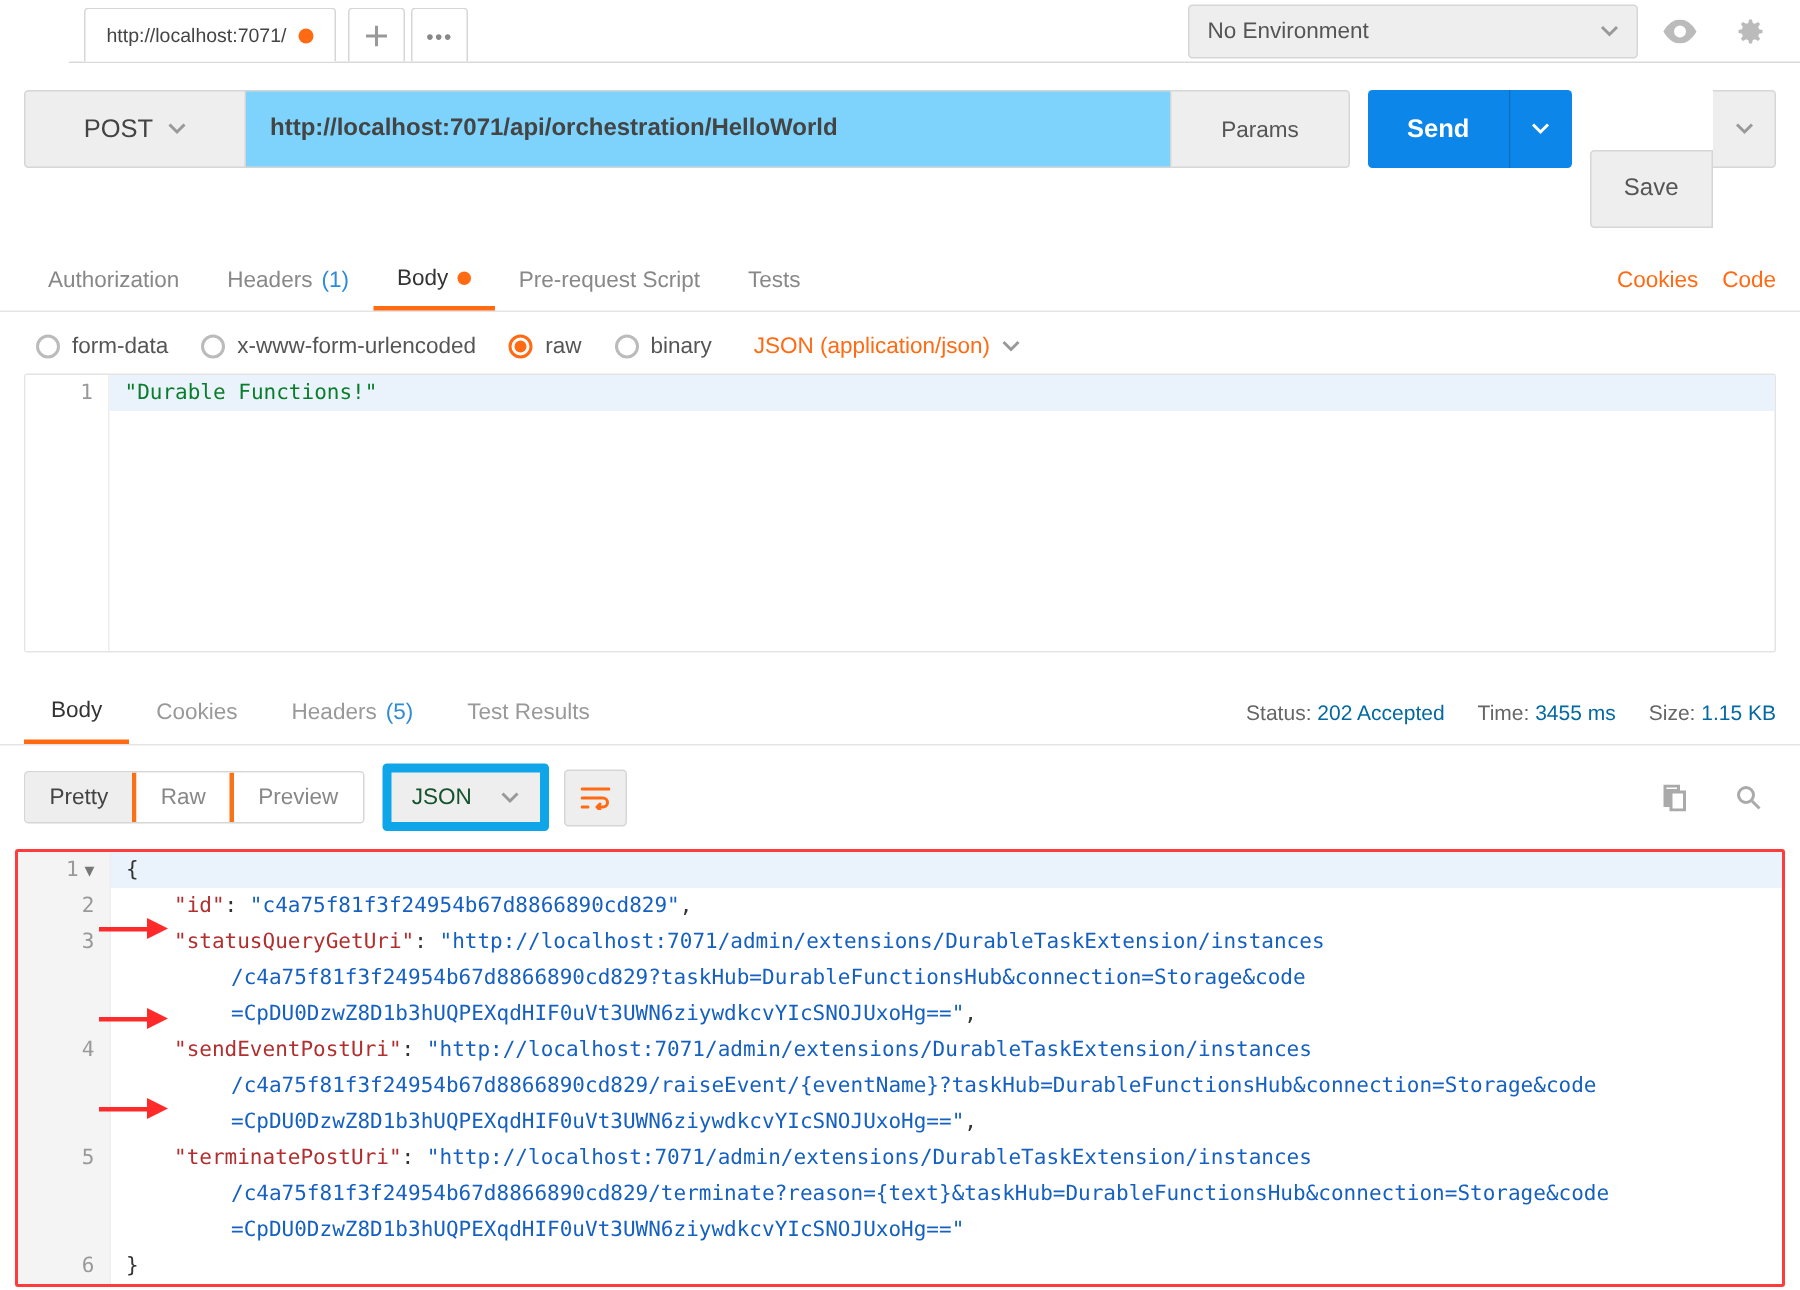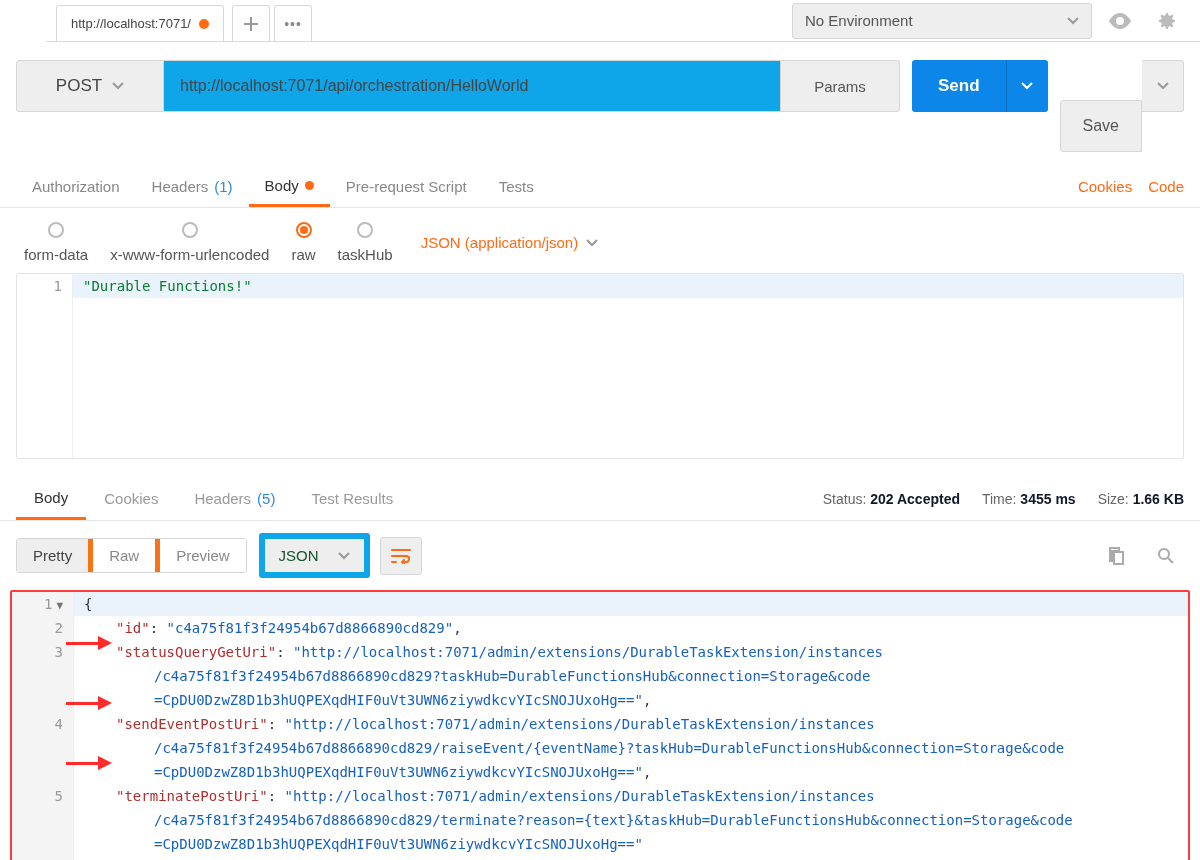--- a/index.html
+++ b/index.html
@@ -81,8 +81,9 @@
     flex:1; border:1px solid #d6d6d6; border-left:none;
     font-size:16px; color:#444; padding:0 16px;
     display:flex; align-items:center;
-    background:#0ea5e9;
+    background:#7dd3fc;
     border-radius:0;
+    font-weight:bold;
   }
   .params-btn {
     width:119px; border:1px solid #d6d6d6; border-left:none; border-radius:0 3px 3px 0;

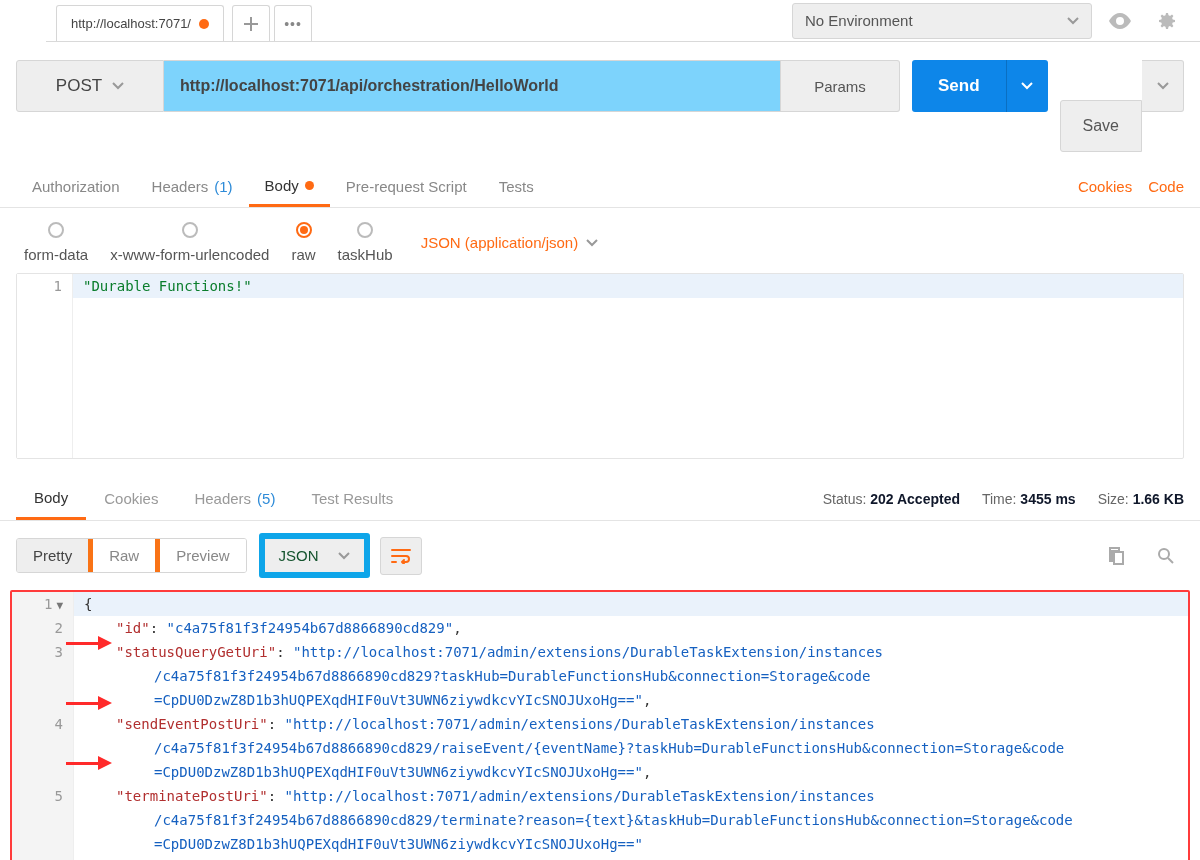--- a/index.html
+++ b/index.html
@@ -136,7 +136,7 @@
     display:flex; align-items:center; gap:22px;
     padding:14px 24px 10px 24px;
   }
-  .radio { display:flex; align-items:center; gap:8px; color:#555; font-size:15px;flex-direction:column; }
+  .radio { display:flex; align-items:center; gap:8px; color:#555; font-size:15px; }
   .radio .r {
     width:16px; height:16px; border-radius:50%; border:2px solid #bbb; display:inline-block;
     position:relative;

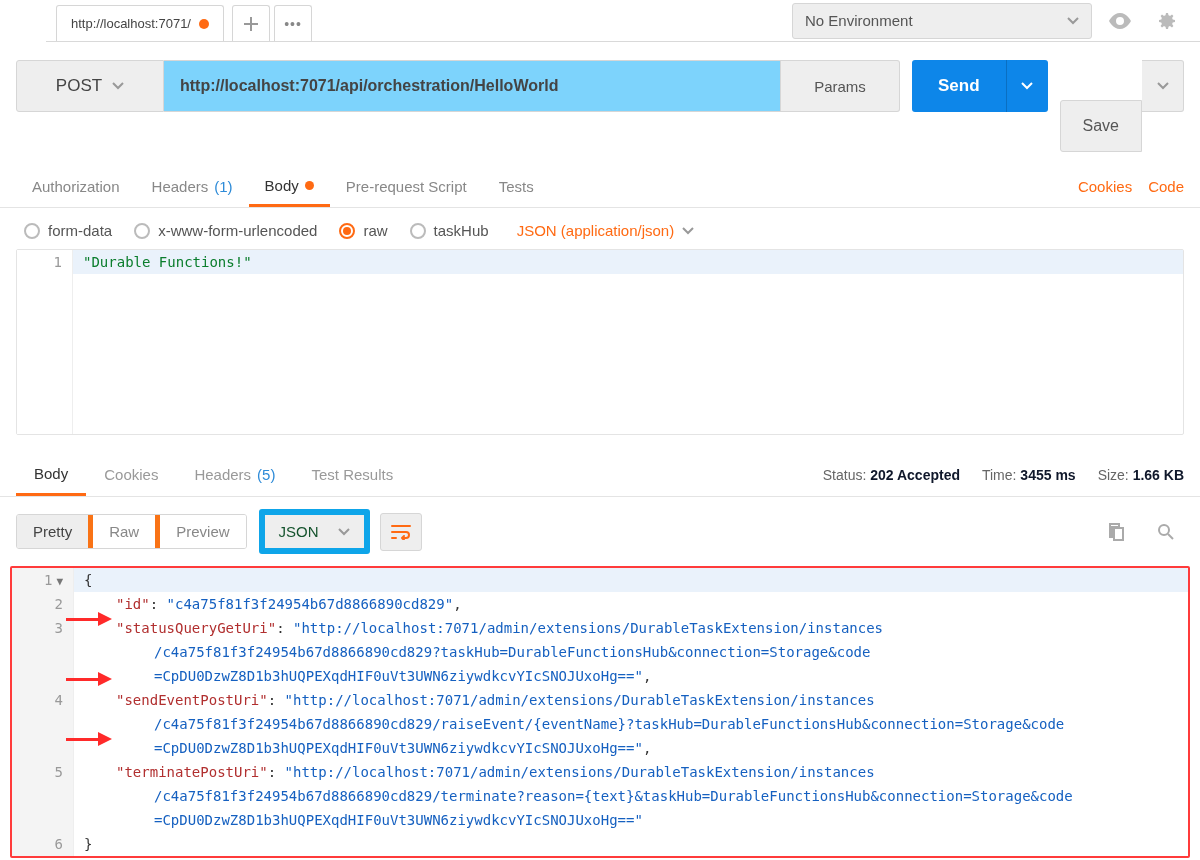--- a/index.html
+++ b/index.html
@@ -345,7 +345,7 @@
     </label>
   <label class="radio">
       <span class="r"></span>
-      <span>taskHub</span>
+      <span>binary</span>
     </label>
   <div class="content-type">
     <span>JSON (application/json)</span>

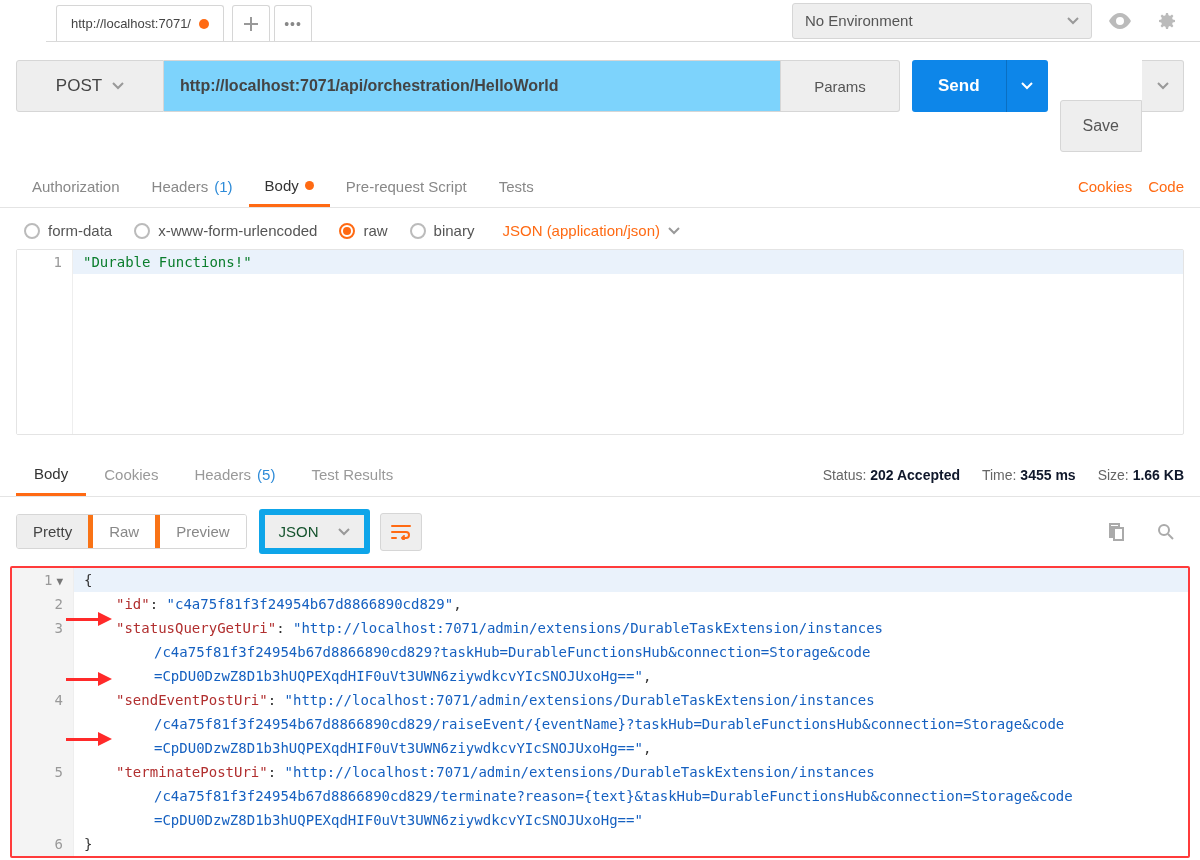--- a/index.html
+++ b/index.html
@@ -181,7 +181,7 @@
   .rtab.active { color:#333; border-bottom:3px solid #ff6a13; }
   .rtab .count { color:#2e8bd8; }
   .resp-right { margin-left:auto; display:flex; gap:22px; font-size:14px; color:#666; }
-  .resp-right b { color:#0f172a; font-weight:700;margin-top:48px; }
+  .resp-right b { color:#0369a1; font-weight:400;margin-top:48px; }
 
   
   .resp-toolbar {

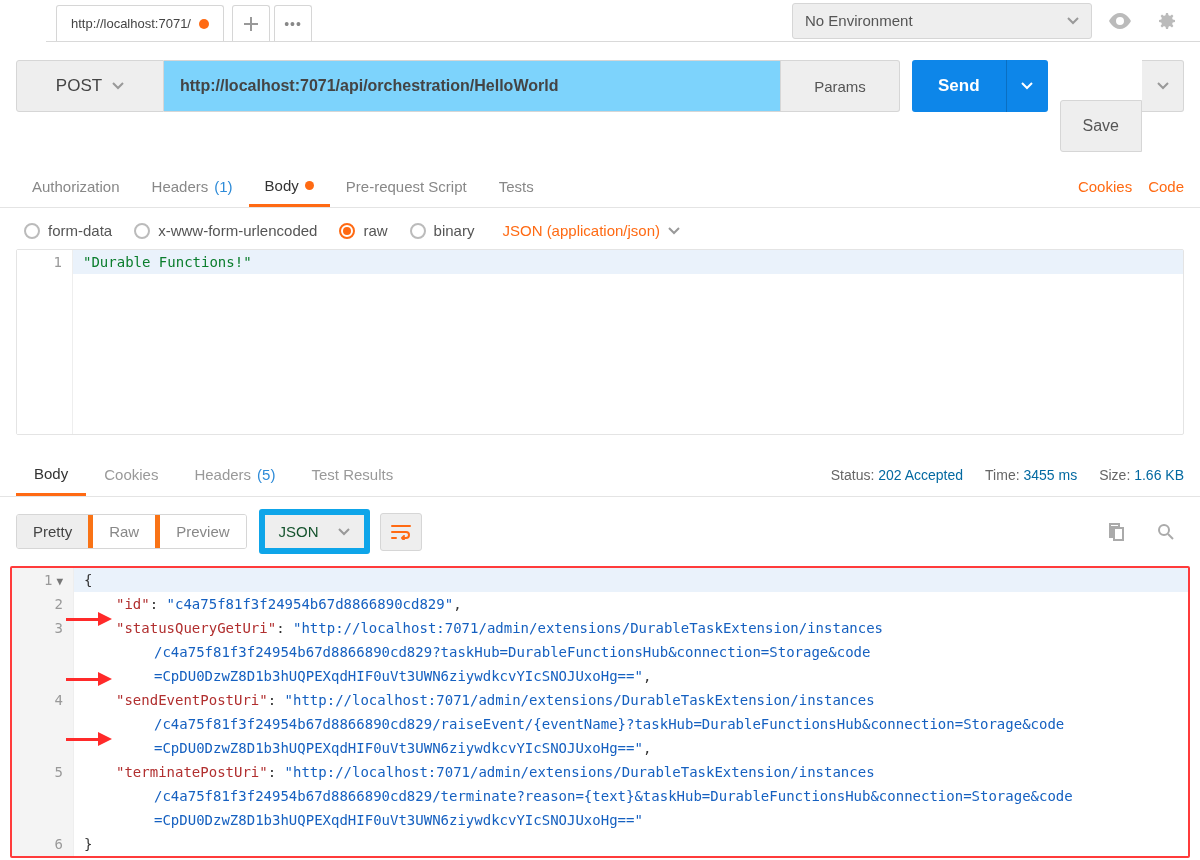--- a/index.html
+++ b/index.html
@@ -385,7 +385,7 @@
   <div class="resp-right">
     <span><span>Status:</span> <b>202 Accepted</b></span>
     <span><span>Time:</span> <b>3455 ms</b></span>
-    <span><span>Size:</span> <b>1.66 KB</b></span>
+    <span><span>Size:</span> <b>1.15 KB</b></span>
   </div>
 </div>
 

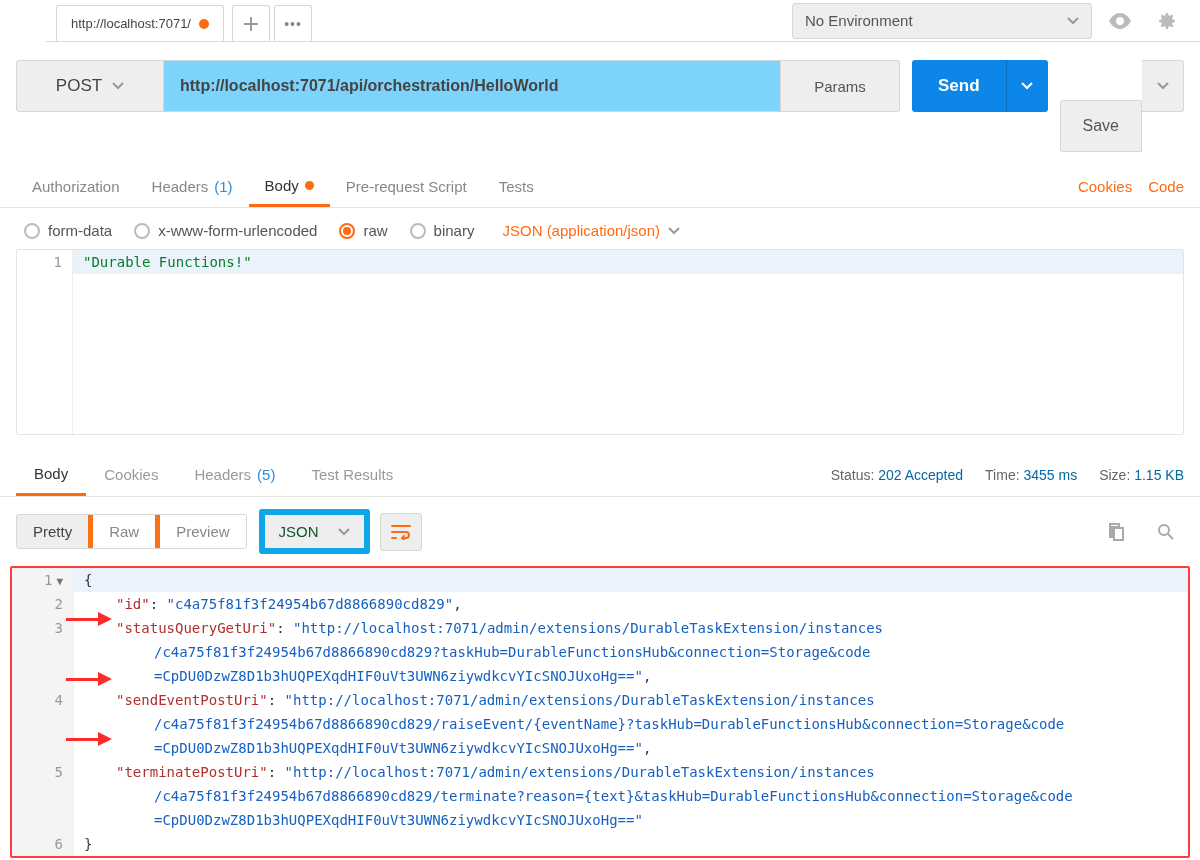--- a/index.html
+++ b/index.html
@@ -190,7 +190,7 @@
   }
   .seg { display:flex; border:1px solid #d6d6d6; border-radius:3px; overflow:hidden; }
   .seg > div {
-    padding:8px 16px; color:#888; background:#fff; border-right:5px solid #f97316;
+    padding:8px 16px; color:#888; background:#fff; border-right:3px solid #f97316;
     font-size:15px;
   }
   .seg > div:last-child { border-right:none; }

